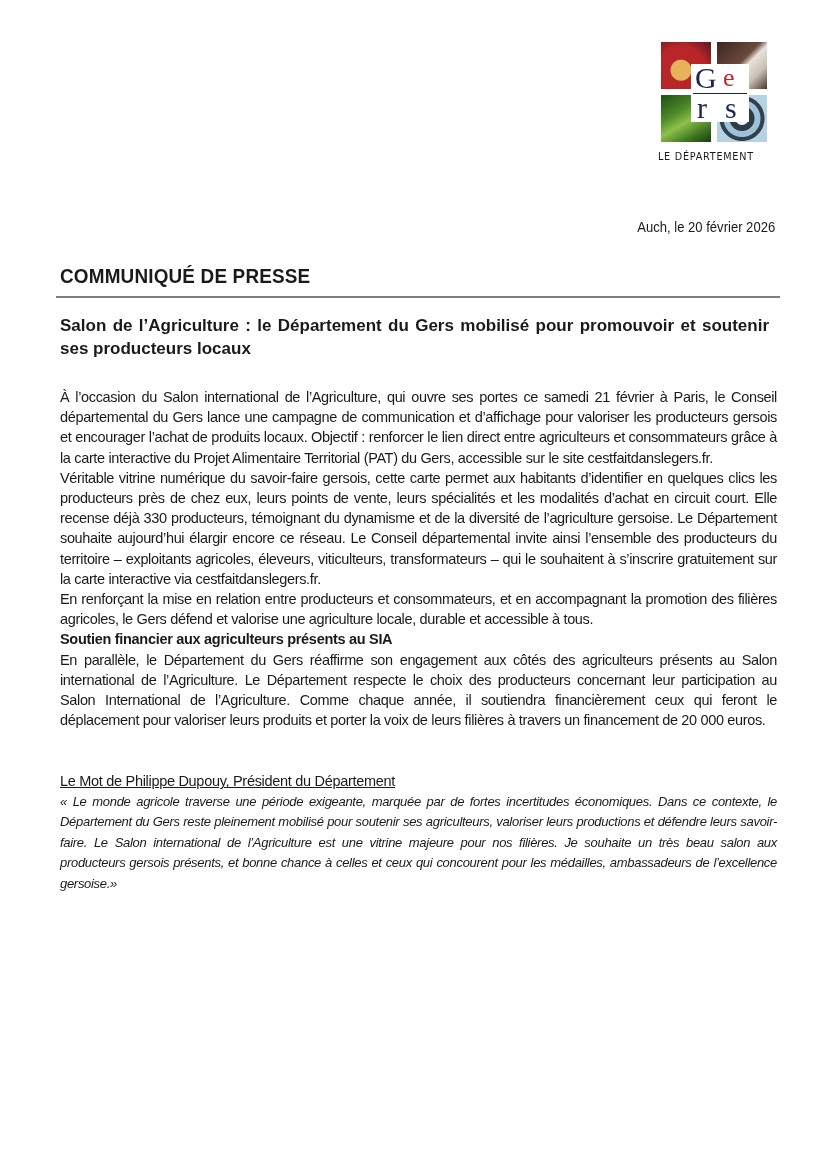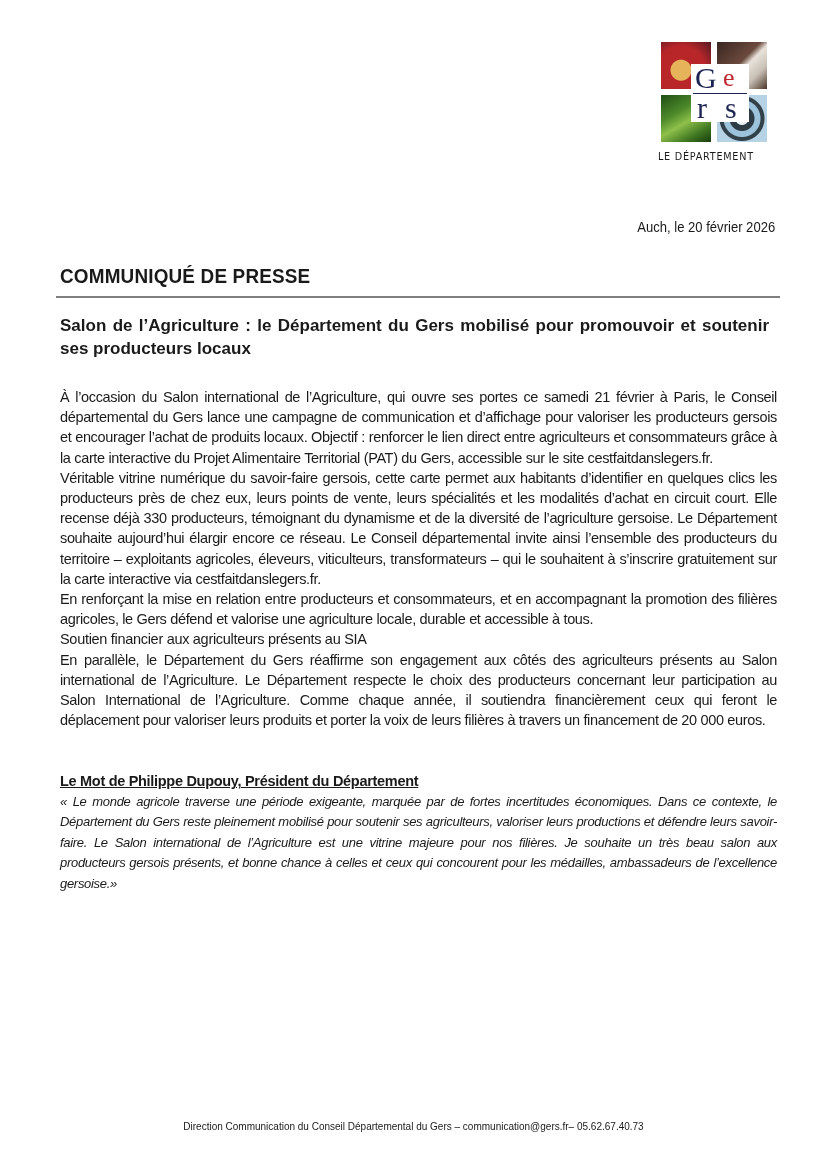--- a/index.html
+++ b/index.html
@@ -58,7 +58,7 @@
     letter-spacing: -0.35px;
   }
   .para b, .bold { font-weight: normal; }
-  .subhead { font-size: 14.5px; line-height: 20.2px; font-weight: normal; margin: 0; letter-spacing: -0.3px; }
+  .subhead { font-size: 14.5px; line-height: 20.2px; font-weight: bold; margin: 0; letter-spacing: -0.3px; }
   .gap { height: 41px; }
   .quote-title {
     font-size: 14.5px; line-height: 20.2px; font-weight: bold; text-decoration: underline; margin: 0;

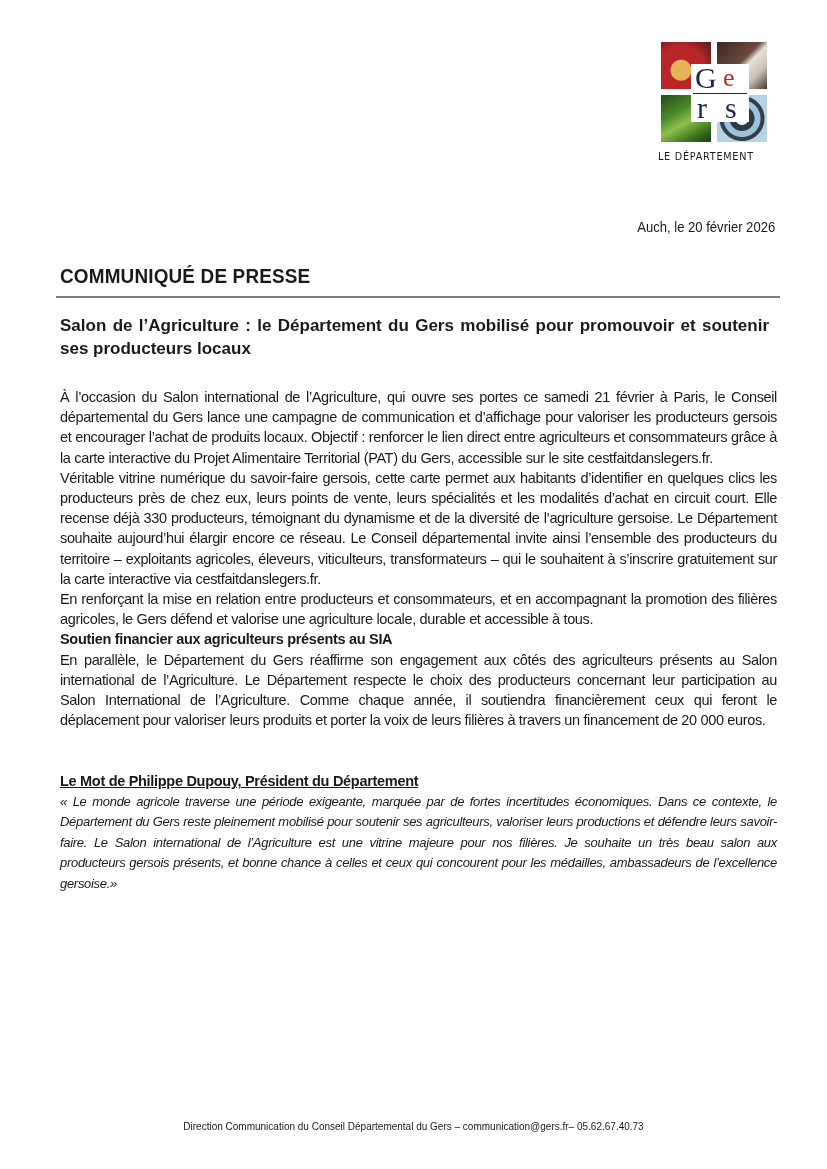--- a/index.html
+++ b/index.html
@@ -61,7 +61,7 @@
   .subhead { font-size: 14.5px; line-height: 20.2px; font-weight: bold; margin: 0; letter-spacing: -0.3px; }
   .gap { height: 41px; }
   .quote-title {
-    font-size: 14.5px; line-height: 20.2px; font-weight: bold; text-decoration: underline; margin: 0;
+    font-size: 14.5px; line-height: 20.2px; font-weight: normal; text-decoration: underline; margin: 0;
     letter-spacing: -0.3px;
   }
   .quote {

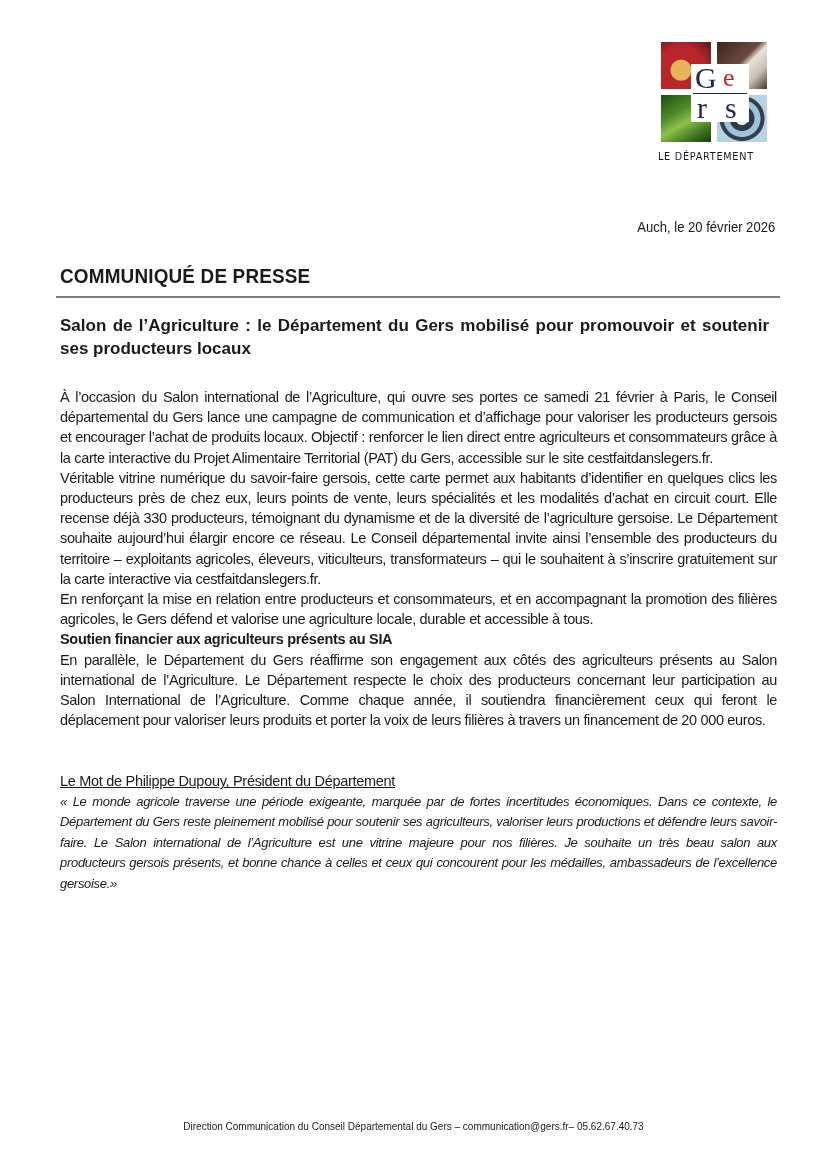--- a/index.html
+++ b/index.html
@@ -118,7 +118,6 @@
 </div>
 
 <div class="footer">
-  <div>Direction Communication du Conseil Départemental du Gers – communication@gers.fr– 05.62.67.40.73</div>
 </div>
 
 </body></html>

